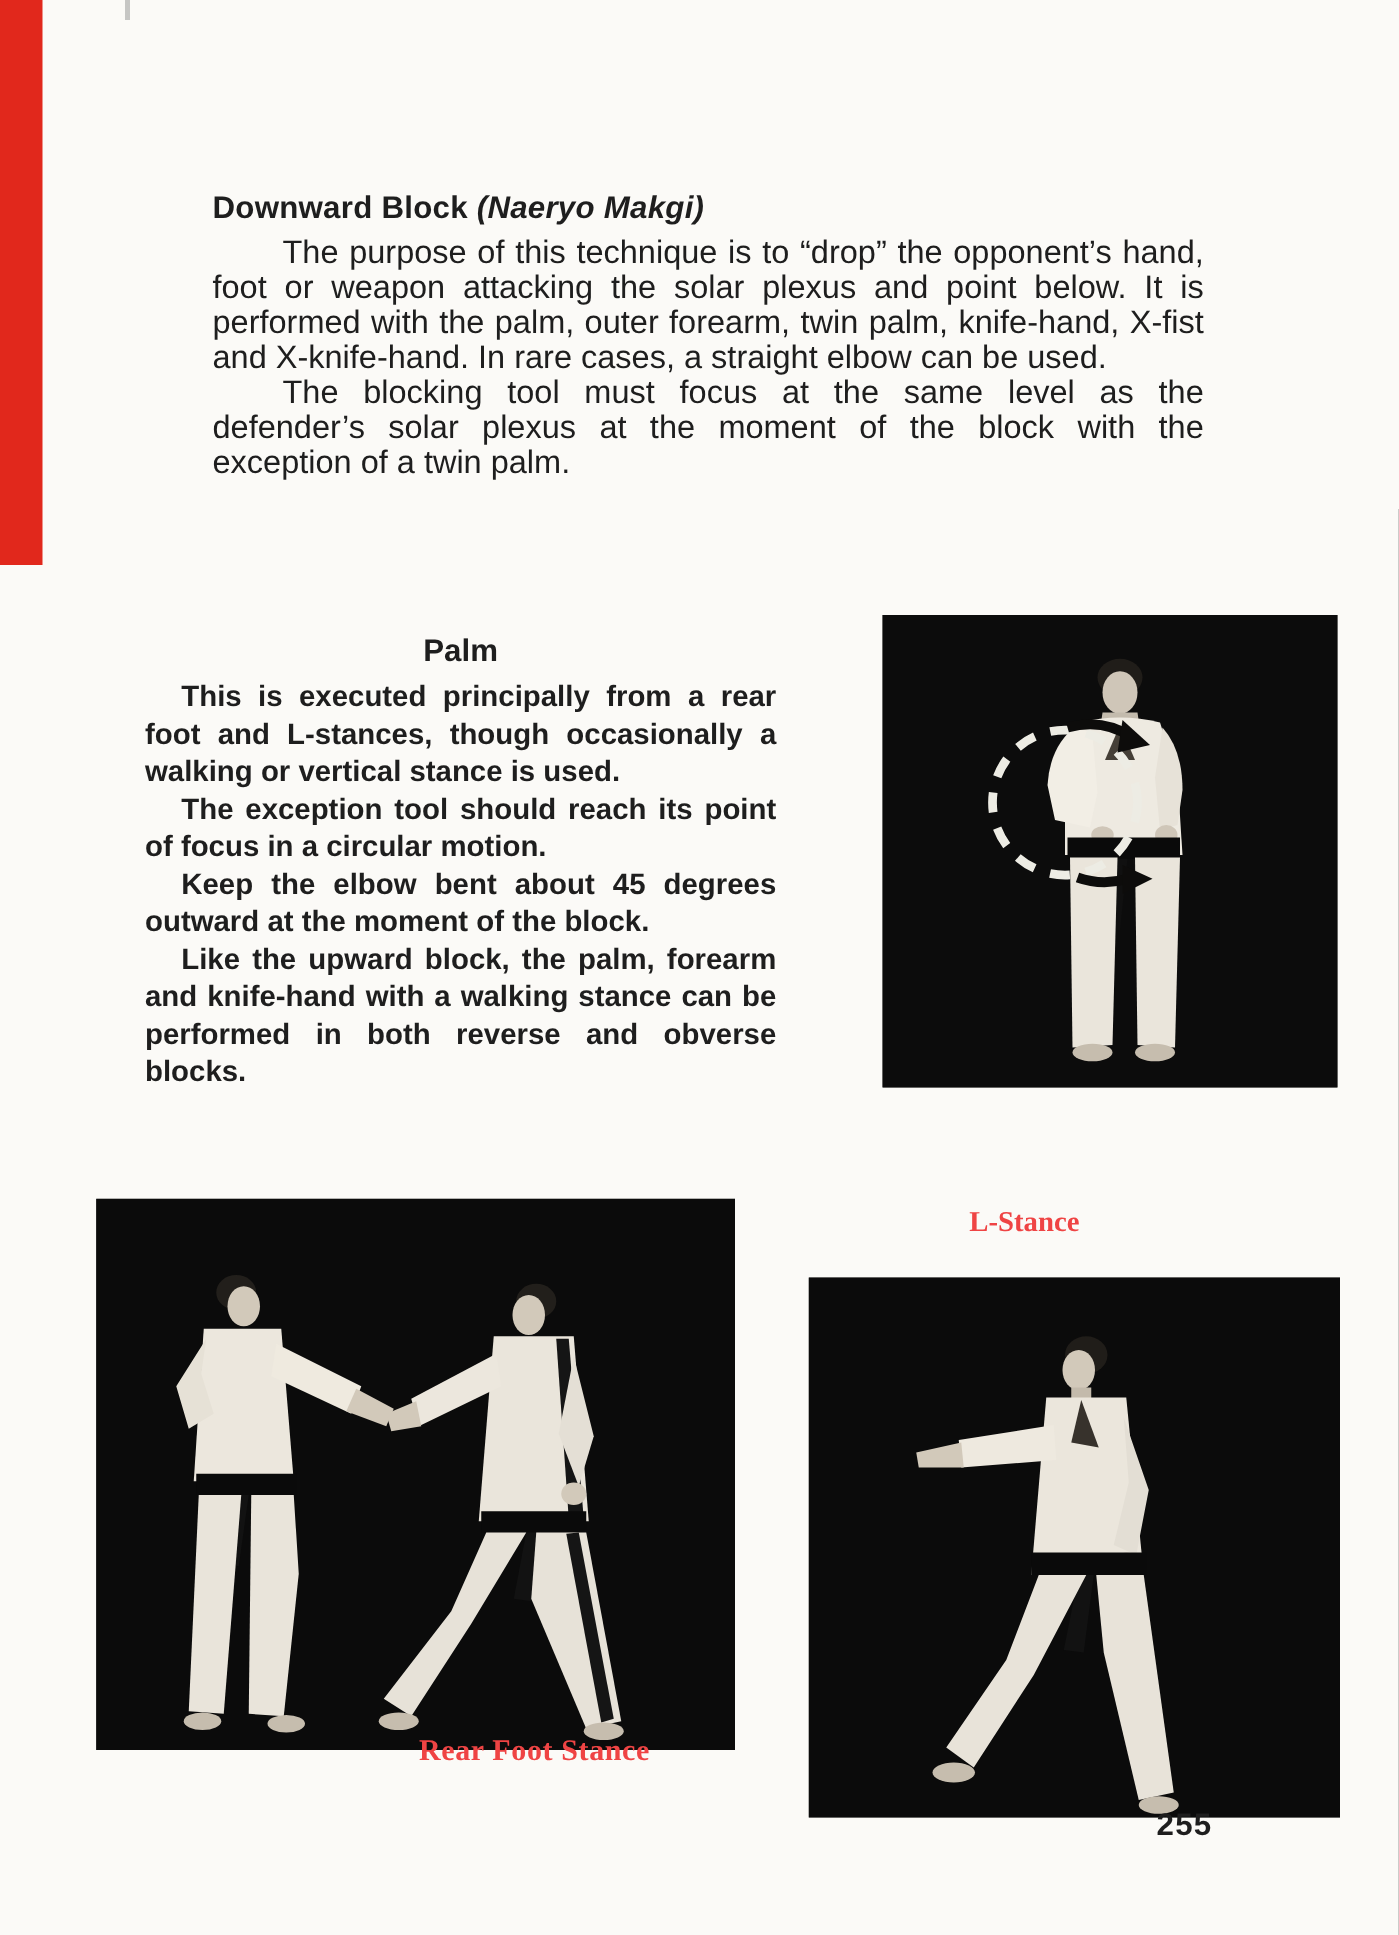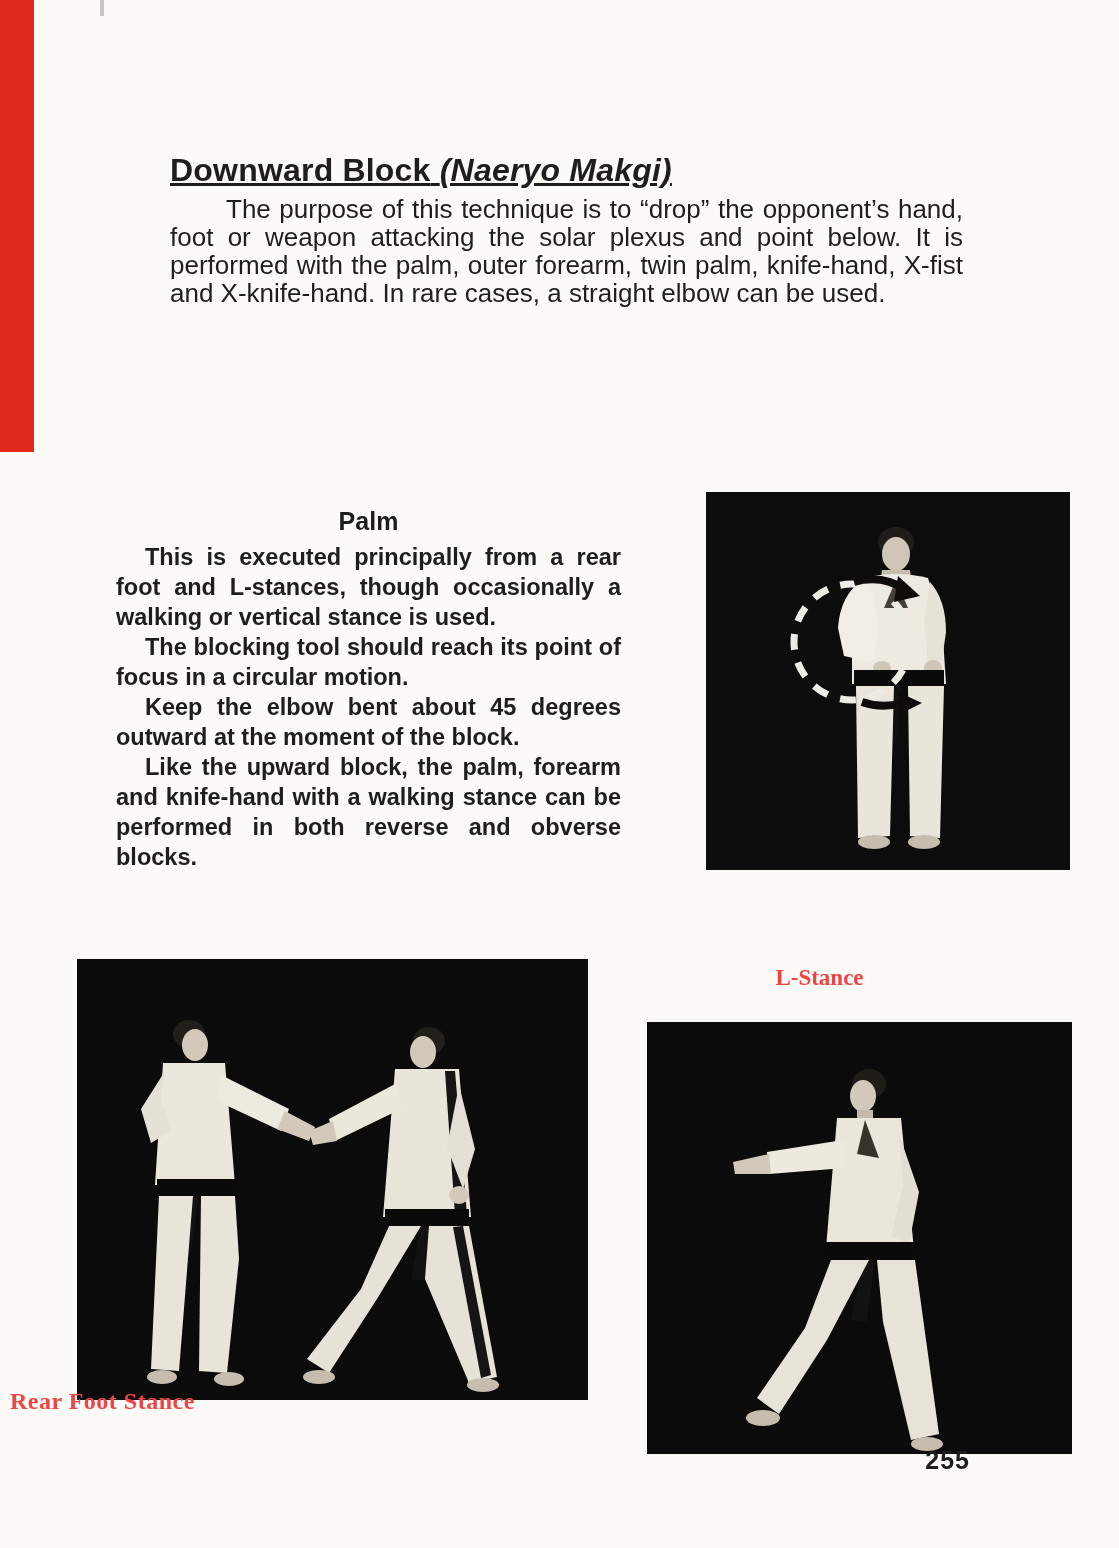--- a/index.html
+++ b/index.html
@@ -16,7 +16,7 @@
   .scan-tick  { position:absolute; left:100px; top:0; width:4px; height:16px; background:#c6c6c4; }
 
   .section-db { position:absolute; left:170px; top:152px; width:793px; }
-  .section-db h2 { margin:0 0 6px 0; font-size:32px; font-weight:700; letter-spacing:.2px;text-decoration:underline; }
+  .section-db h2 { margin:0 0 6px 0; font-size:25px; font-weight:700; letter-spacing:.2px; }
   .section-db h2 em { font-weight:600; font-style:italic; }
   .section-db p { margin:0; font-size:26px; line-height:28px; text-align:justify; text-indent:56px; }
 

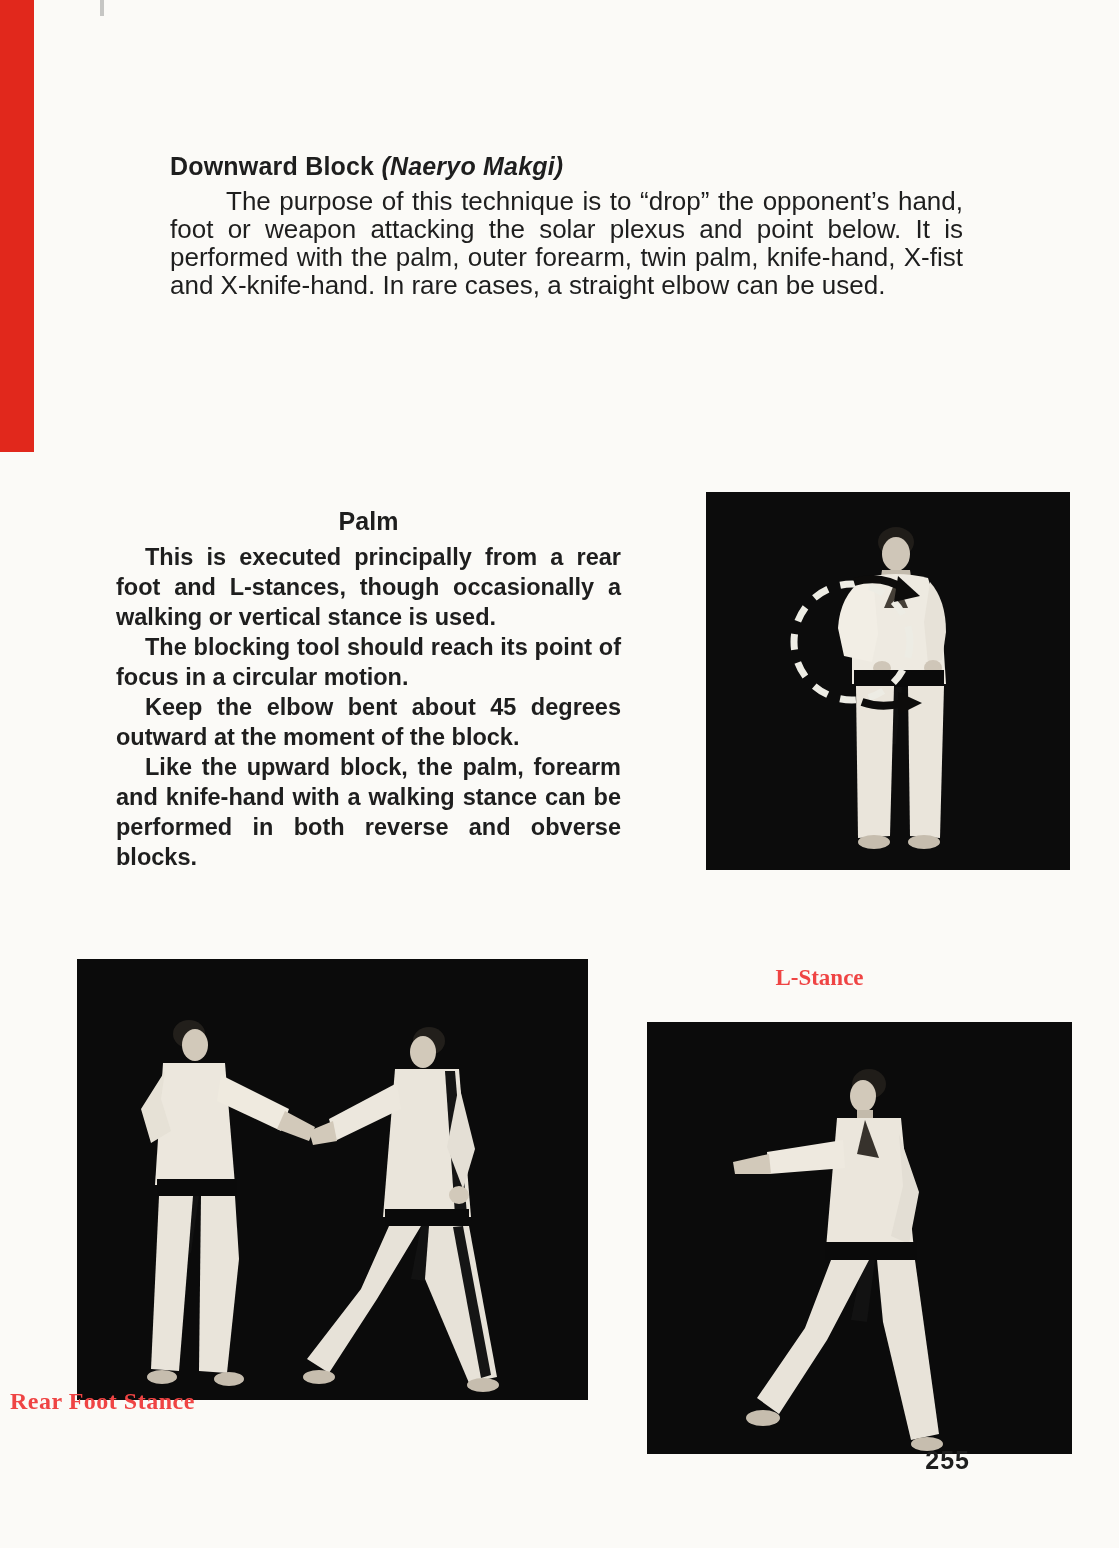--- a/index.html
+++ b/index.html
@@ -48,6 +48,7 @@
   <section class="section-db">
     <h2><span>Downward Block</span> <em>(Naeryo Makgi)</em></h2>
     <p>The purpose of this technique is to “drop” the opponent’s hand, foot or weapon attacking the solar plexus and point below. It is performed with the palm, outer forearm, twin palm, knife-hand, X-fist and X-knife-hand. In rare cases, a straight elbow can be used.</p>
+    <p>The blocking tool must focus at the same level as the defender’s solar plexus at the moment of the block with the exception of a twin palm.</p>
   </section>
 
   <section class="palm-col">

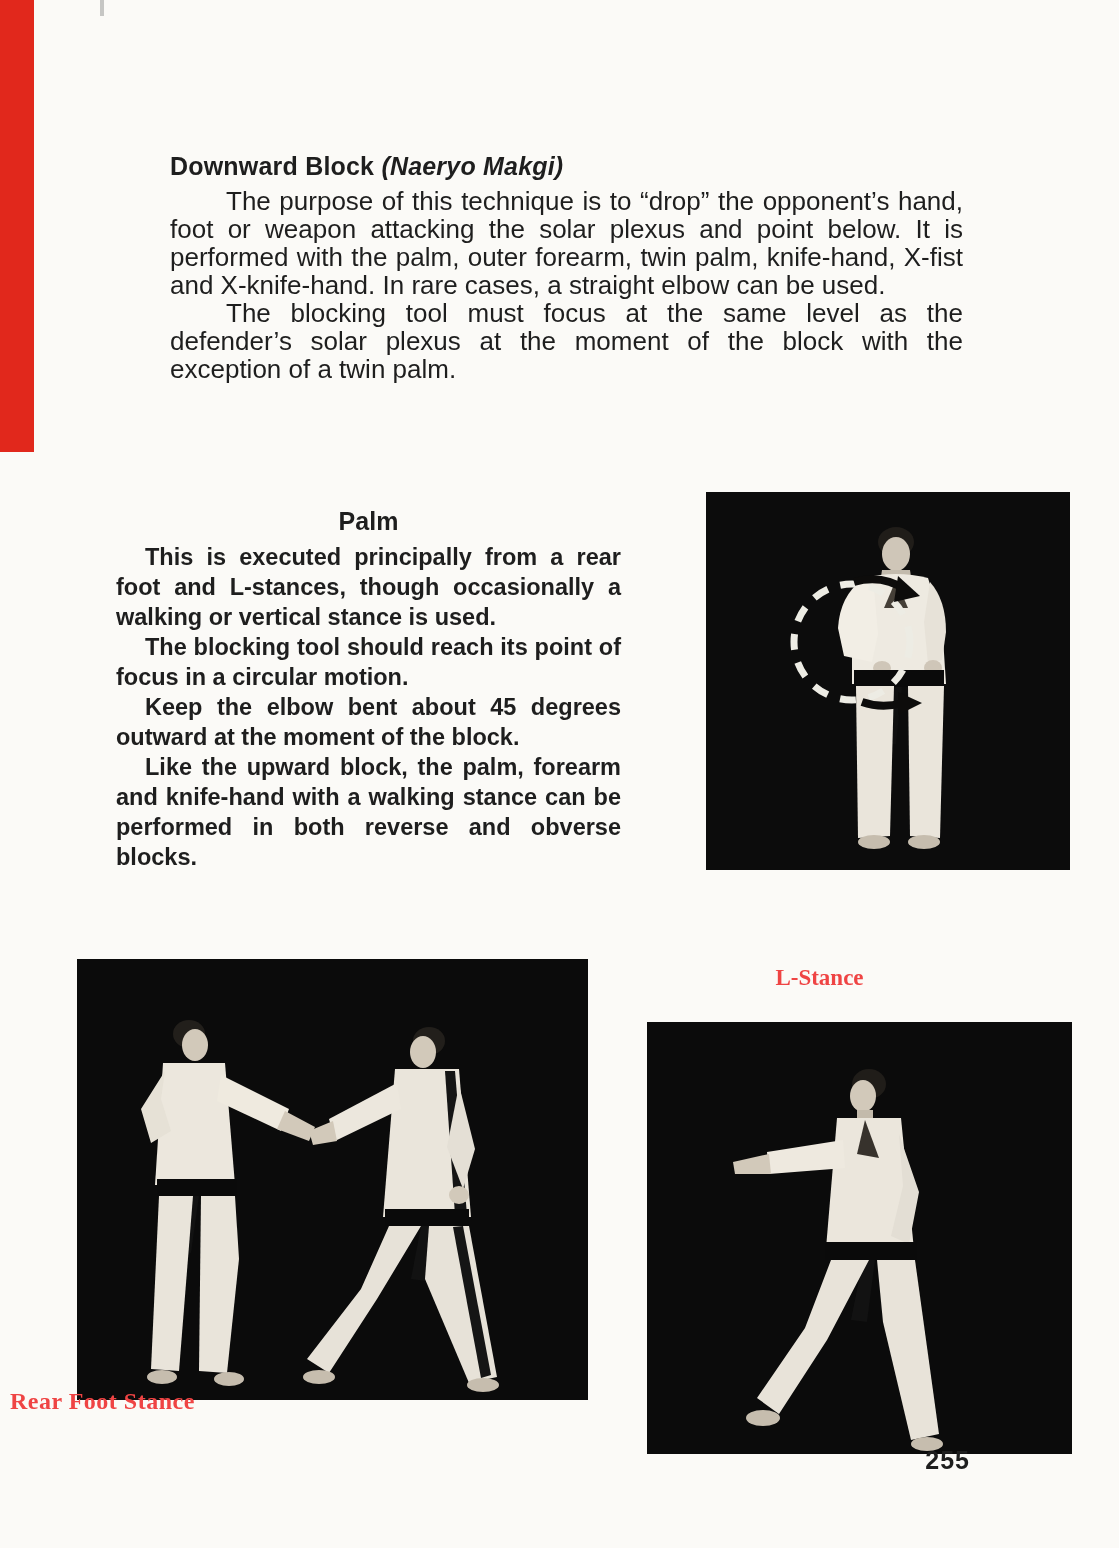--- a/index.html
+++ b/index.html
@@ -54,7 +54,7 @@
   <section class="palm-col">
     <h3>Palm</h3>
     <p>This is executed principally from a rear foot and L-stances, though occasionally a walking or vertical stance is used.</p>
-    <p>The blocking tool should reach its point of focus in a circular motion.</p>
+    <p>The exception tool should reach its point of focus in a circular motion.</p>
     <p>Keep the elbow bent about 45 degrees outward at the moment of the block.</p>
     <p>Like the upward block, the palm, forearm and knife-hand with a walking stance can be performed in both reverse and obverse blocks.</p>
   </section>

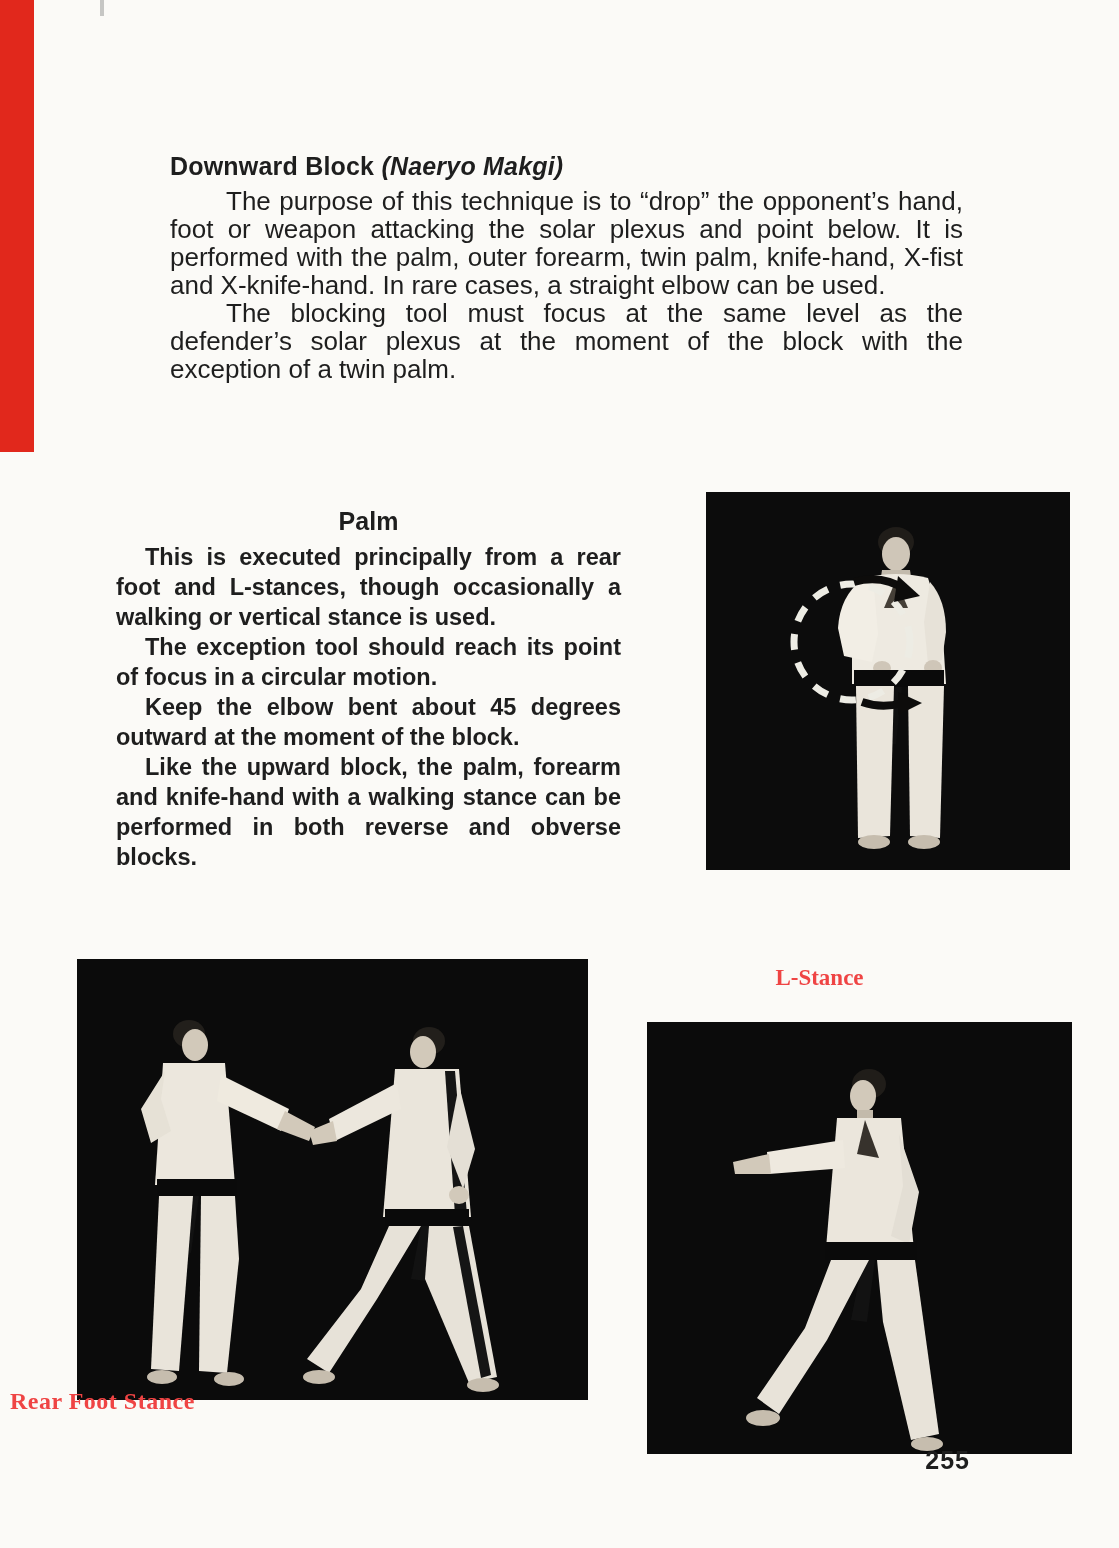--- a/index.html
+++ b/index.html
@@ -32,7 +32,7 @@
 
   .caption { position:absolute; font-family:"Liberation Serif","DejaVu Serif",serif; font-weight:700; color:#ef4444; }
   .caption-l  { left:607px; top:965px;  width:425px; text-align:center; font-size:23px; }
-  .caption-rf { left:10px;  top:1388px; width:510px; text-align:left; font-size:24px; letter-spacing:.5px; }
+  .caption-rf { left:10px;  top:1388px; width:510px; text-align:right; font-size:24px; letter-spacing:.5px; }
 
   .page-num { position:absolute; left:860px; top:1446px; width:110px; text-align:right;
               font-size:25px; font-weight:700; letter-spacing:1px; }

